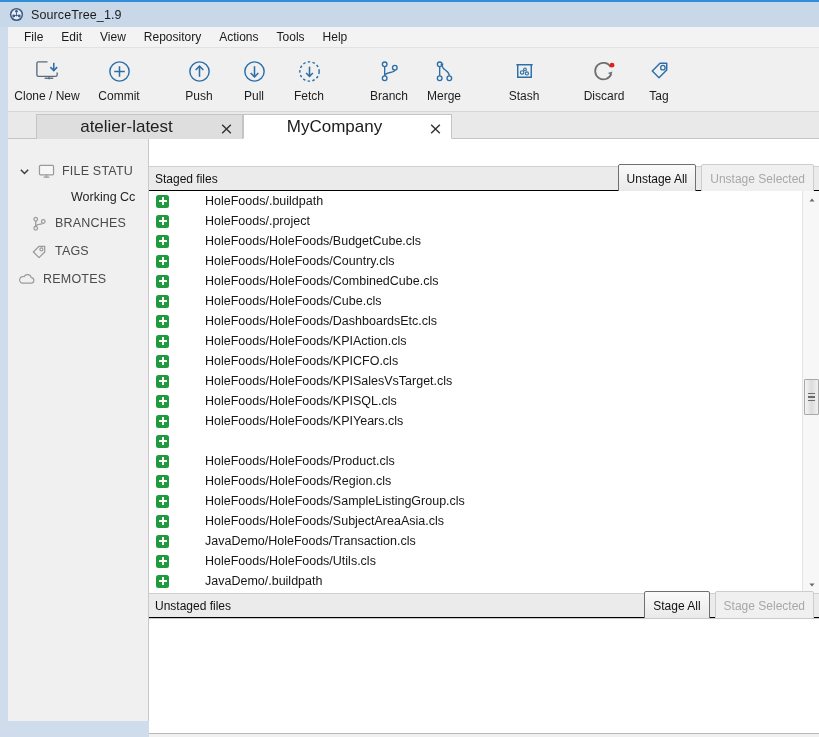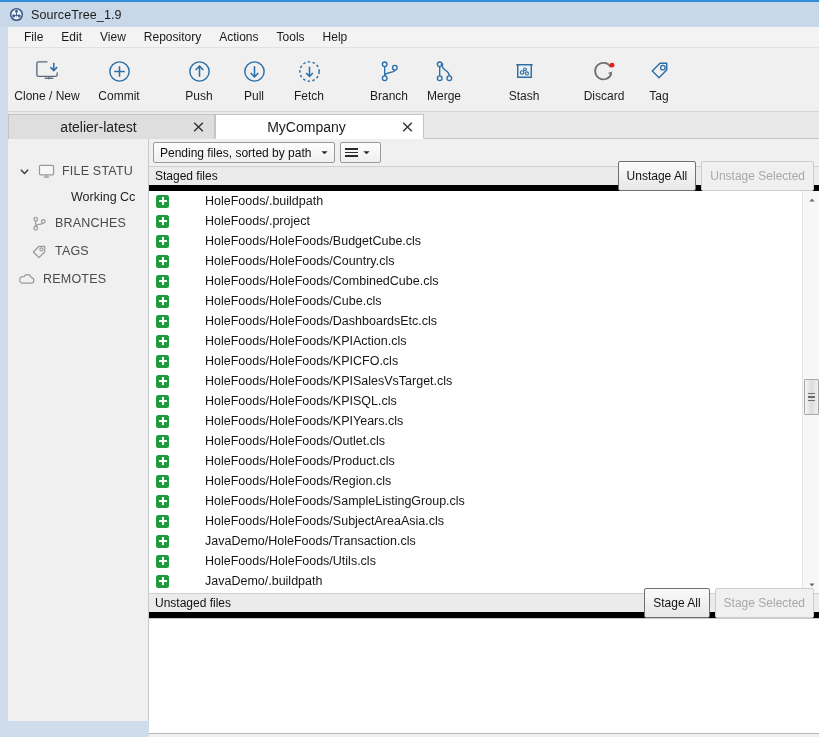--- a/index.html
+++ b/index.html
@@ -66,8 +66,8 @@
   .tab {
     position: absolute; top: 2px; height: 25px;
     display: flex; align-items: center; justify-content: center;
-    font-size: 14px; color: #1b1b1b;
-    border: 1px solid #c4c4c4; border-bottom: none;
+    font-size: 17px; color: #1b1b1b;
+    border: 1px solid #c4c4c4; border-bottom: none; margin-left: 28px;
   }
   .tab.inactive { background: #dedede; color: #222; }
   .tab.active { background: #ffffff; border-bottom: 1px solid #ffffff; }

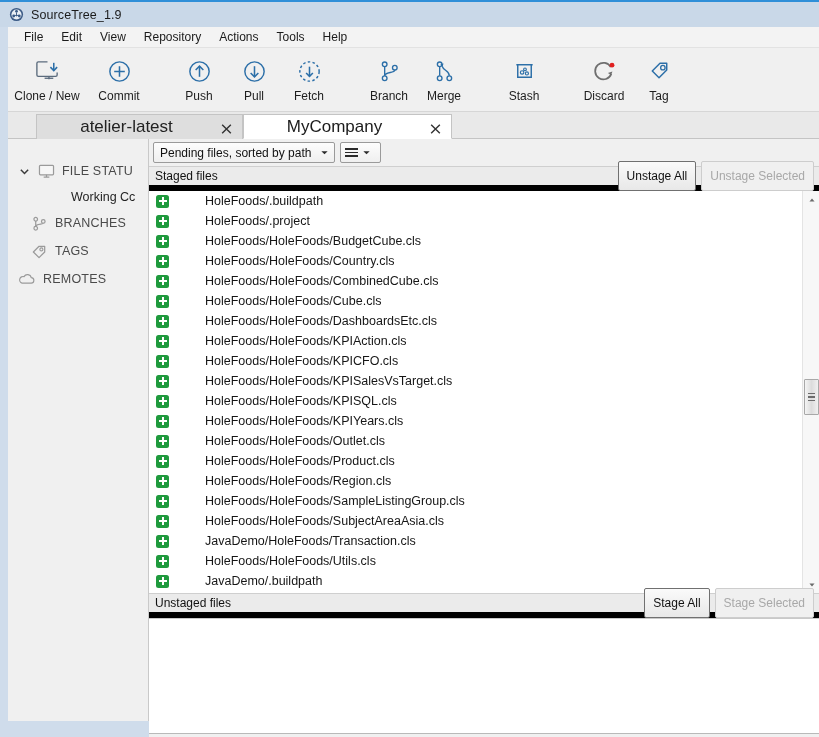--- a/index.html
+++ b/index.html
@@ -432,28 +432,6 @@
 
   <div class="content">
 
-    <div class="filterbar">
-      <div class="combo">
-        <span class="combo-text">Pending files, sorted by path</span>
-        <span class="combo-arrow">
-          <svg viewBox="0 0 10 10" width="9" height="9">
-            <path d="M1.5 3.5L5 7l3.5-3.5z" fill="#2b2b2b"></path>
-          </svg>
-        </span>
-      </div>
-      <div class="iconcombo">
-        <span class="hamburger">
-          <i></i>
-            <i></i>
-            <i></i>
-        </span>
-        <span class="combo-arrow">
-          <svg viewBox="0 0 10 10" width="9" height="9">
-            <path d="M1.5 3.5L5 7l3.5-3.5z" fill="#2b2b2b"></path>
-          </svg>
-        </span>
-      </div>
-    </div>
 
     <div class="sec-header" style="top:27px;">
       <span class="sec-title">Staged files</span>

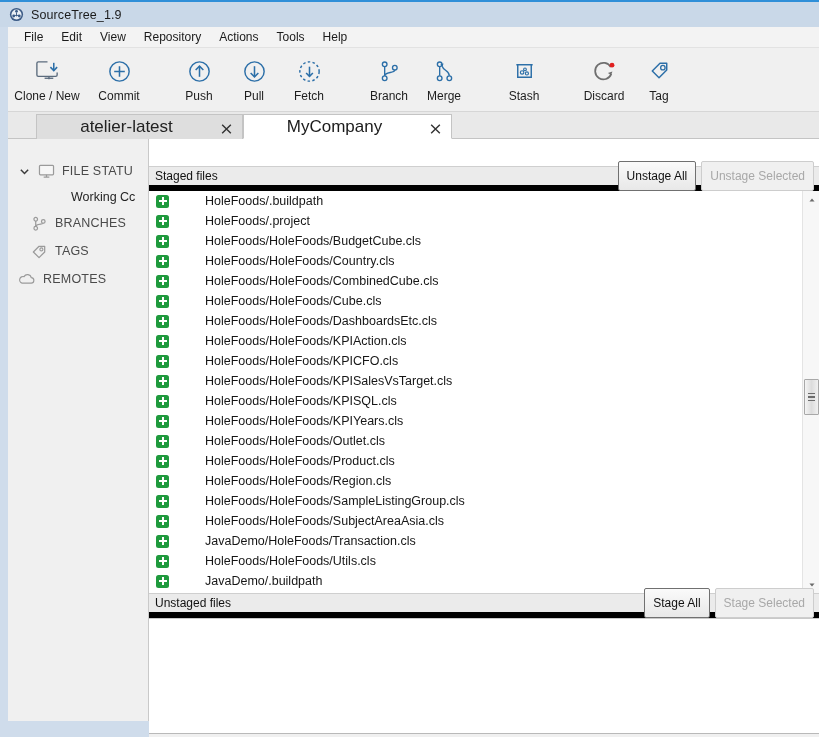--- a/index.html
+++ b/index.html
@@ -134,7 +134,7 @@
   .sec-header {
     position: absolute; left: 0; width: 670px; height: 25px;
     background: #ebebeb;
-    border-top: 1px solid #cfcfcf; border-bottom: 6px solid #000000;
+    border-top: 1px solid #cfcfcf; border-bottom: 1px solid #000000;
     display: flex; align-items: center;
   }
   .sec-title { font-size: 12px; color: #111; padding-left: 6px; }

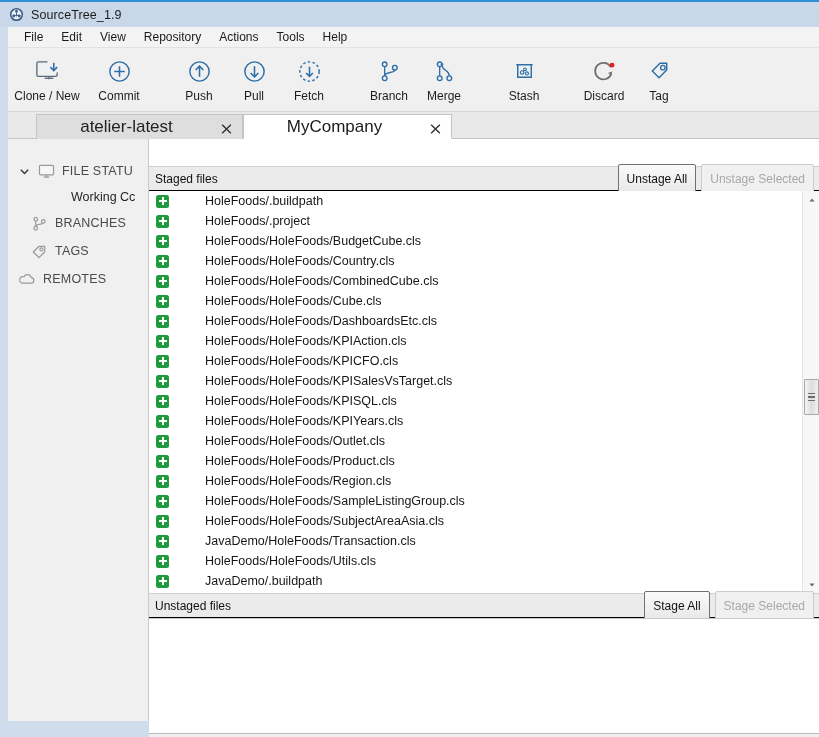--- a/index.html
+++ b/index.html
@@ -492,7 +492,6 @@
         </div>
         <div class="file-row">
           <span class="badge"></span>
-          <span class="file-name">HoleFoods/HoleFoods/Outlet.cls</span>
         </div>
         <div class="file-row">
           <span class="badge"></span>

